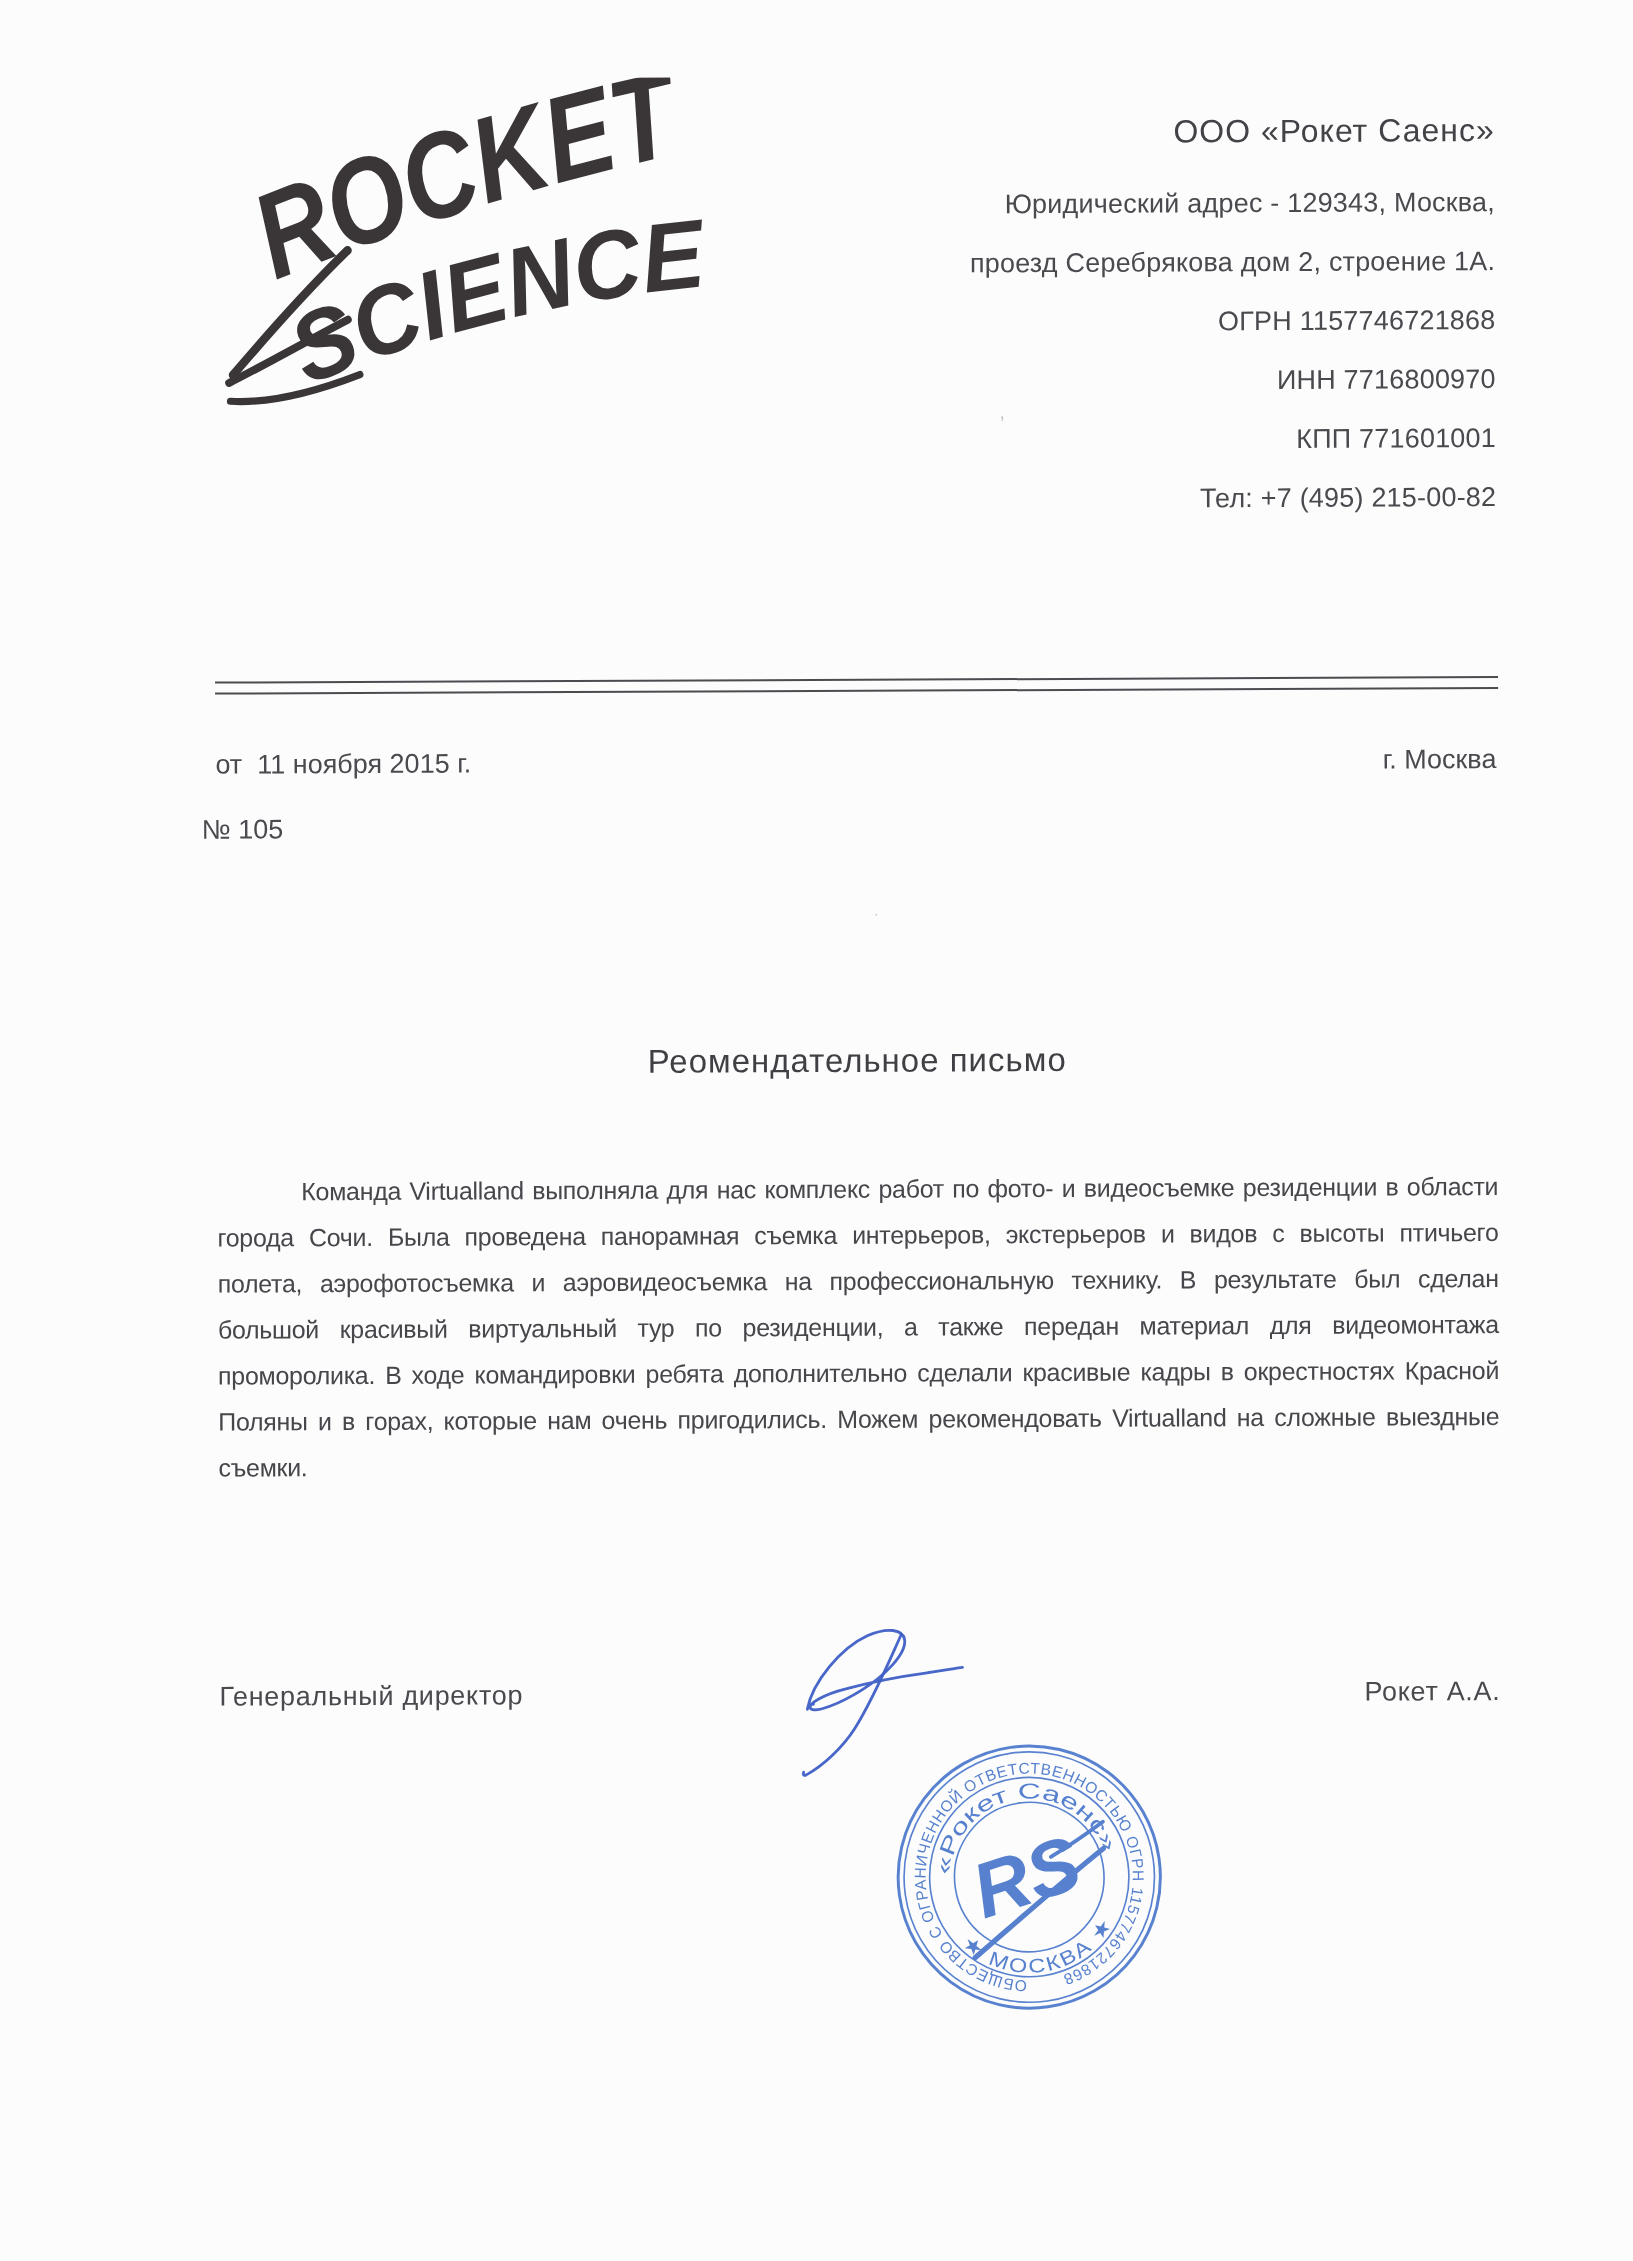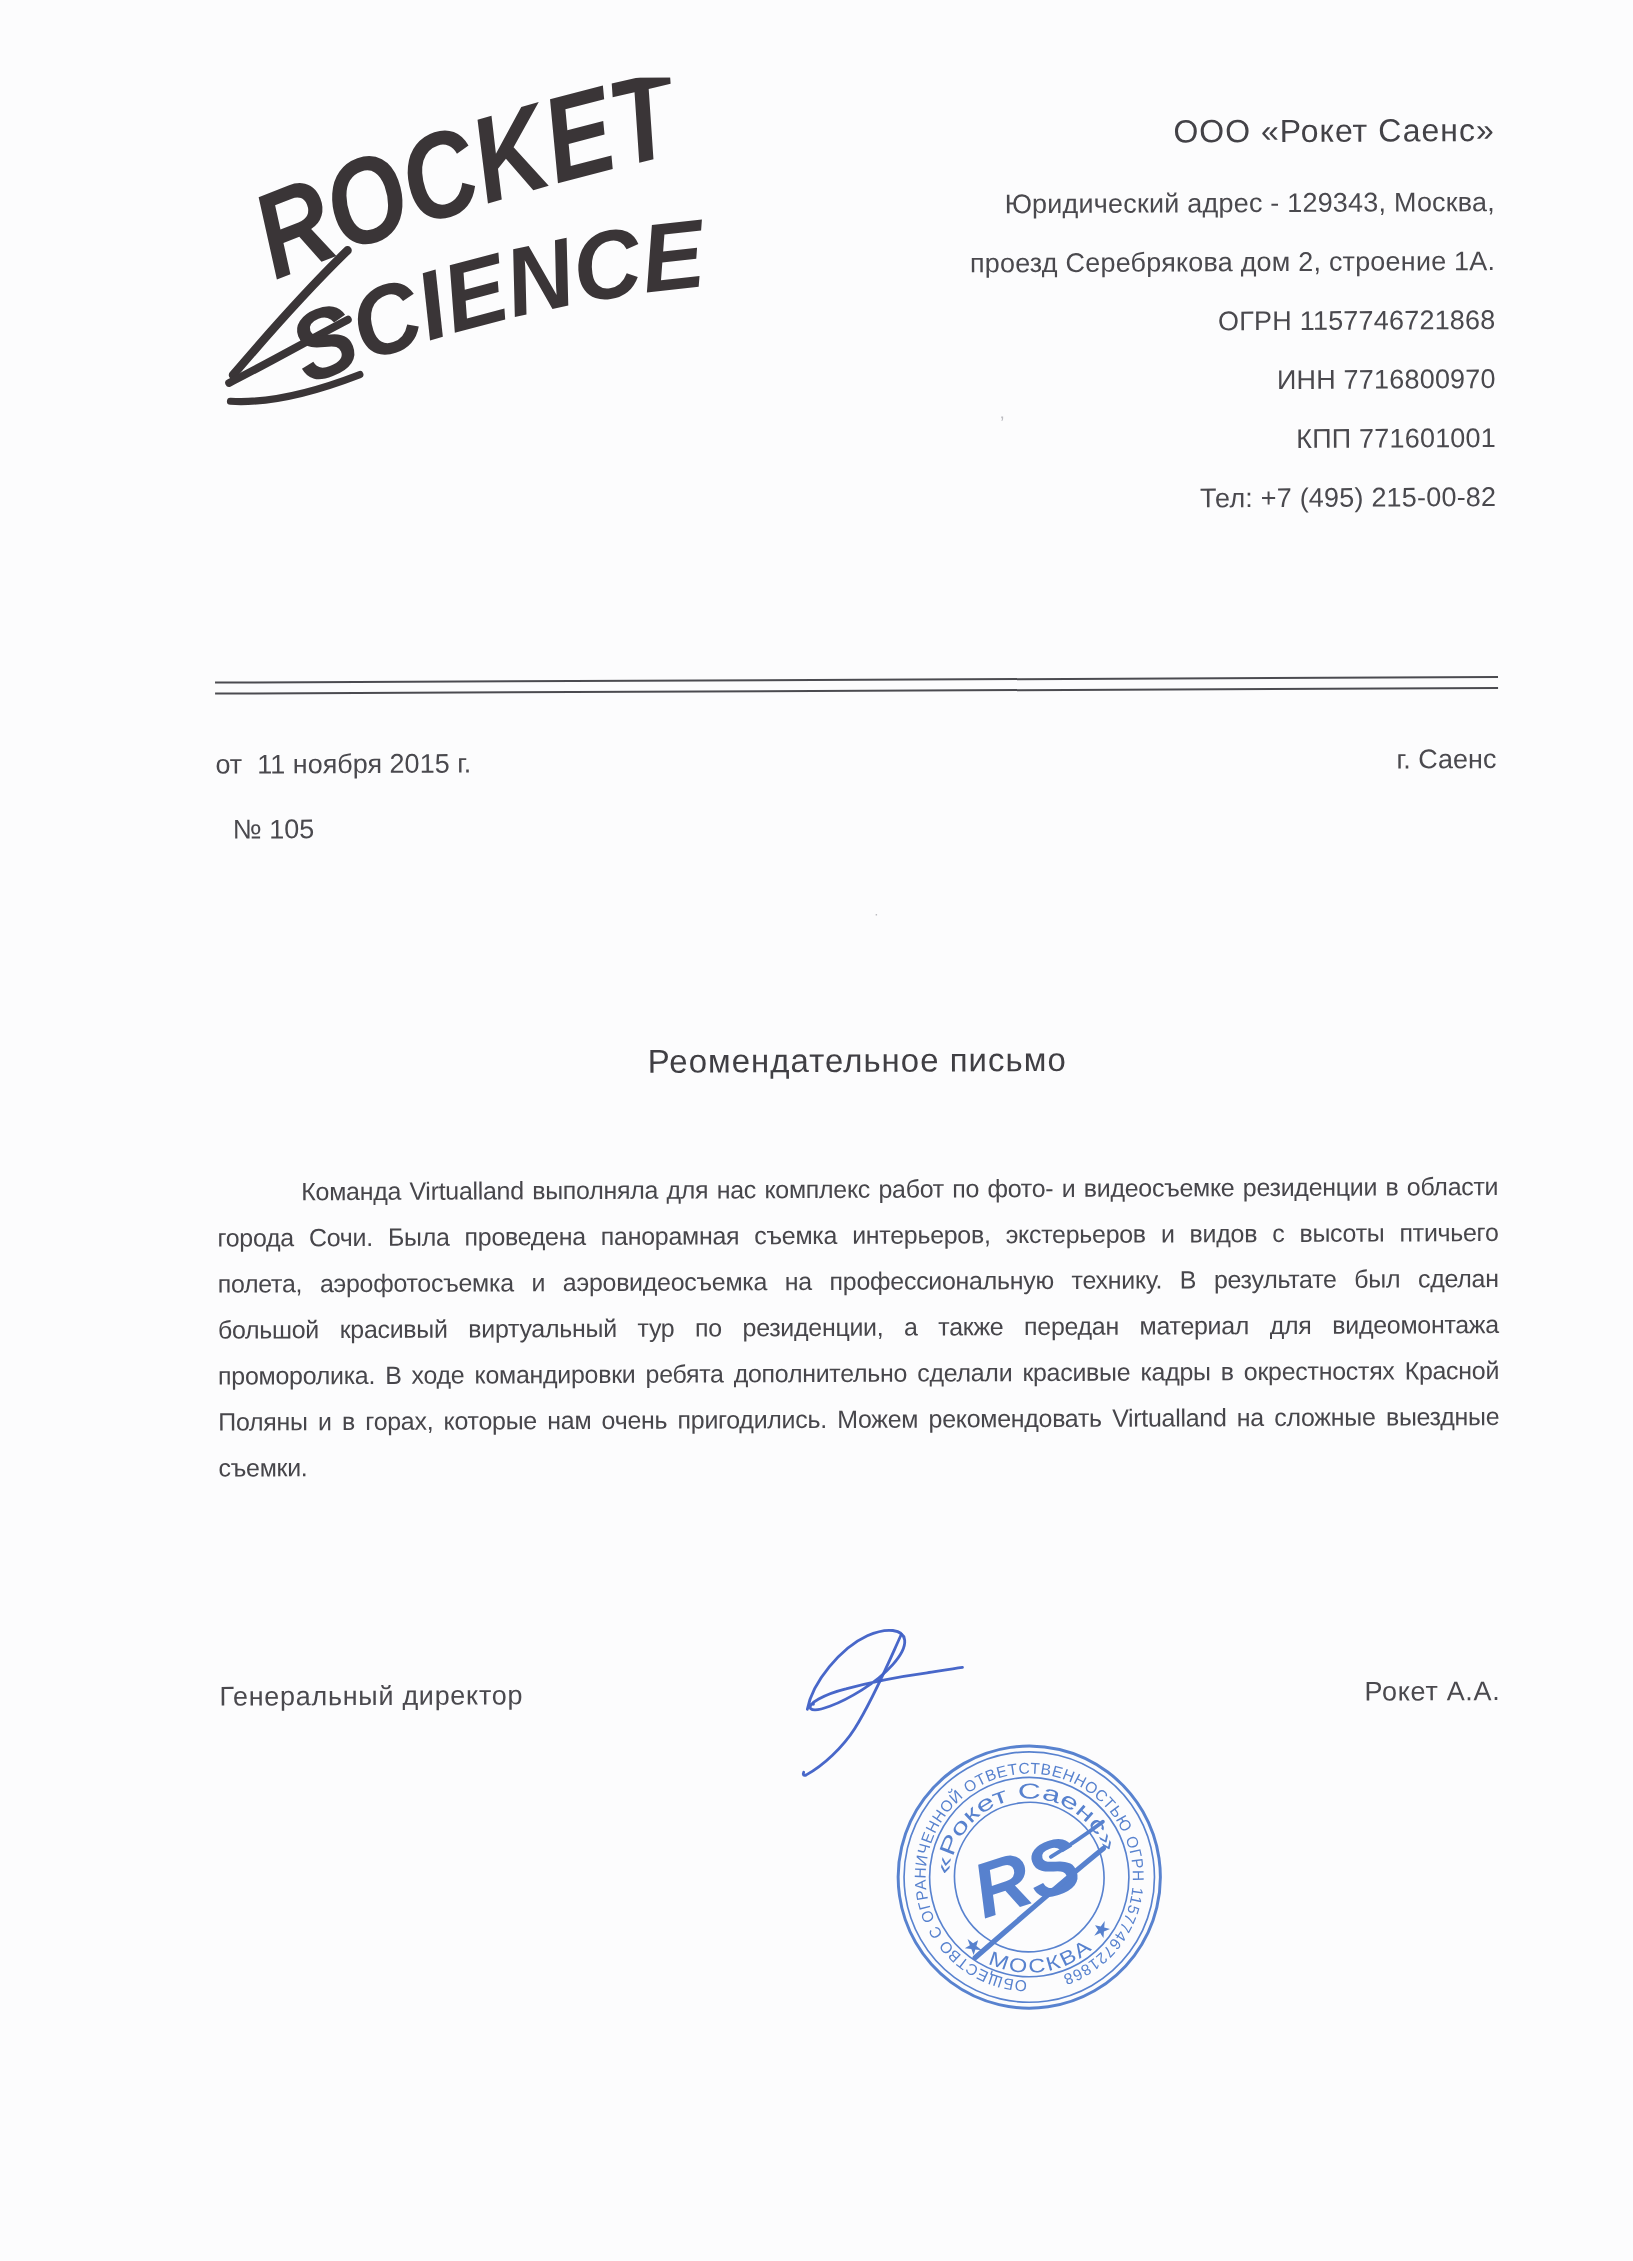--- a/index.html
+++ b/index.html
@@ -104,7 +104,7 @@
 
     <div class="meta-row">
       <span class="date">от  11 ноября 2015 г.</span>
-      <span>г. Саенс</span>
+      <span>г. Москва</span>
     </div>
     <div class="num">№ 105</div>
 

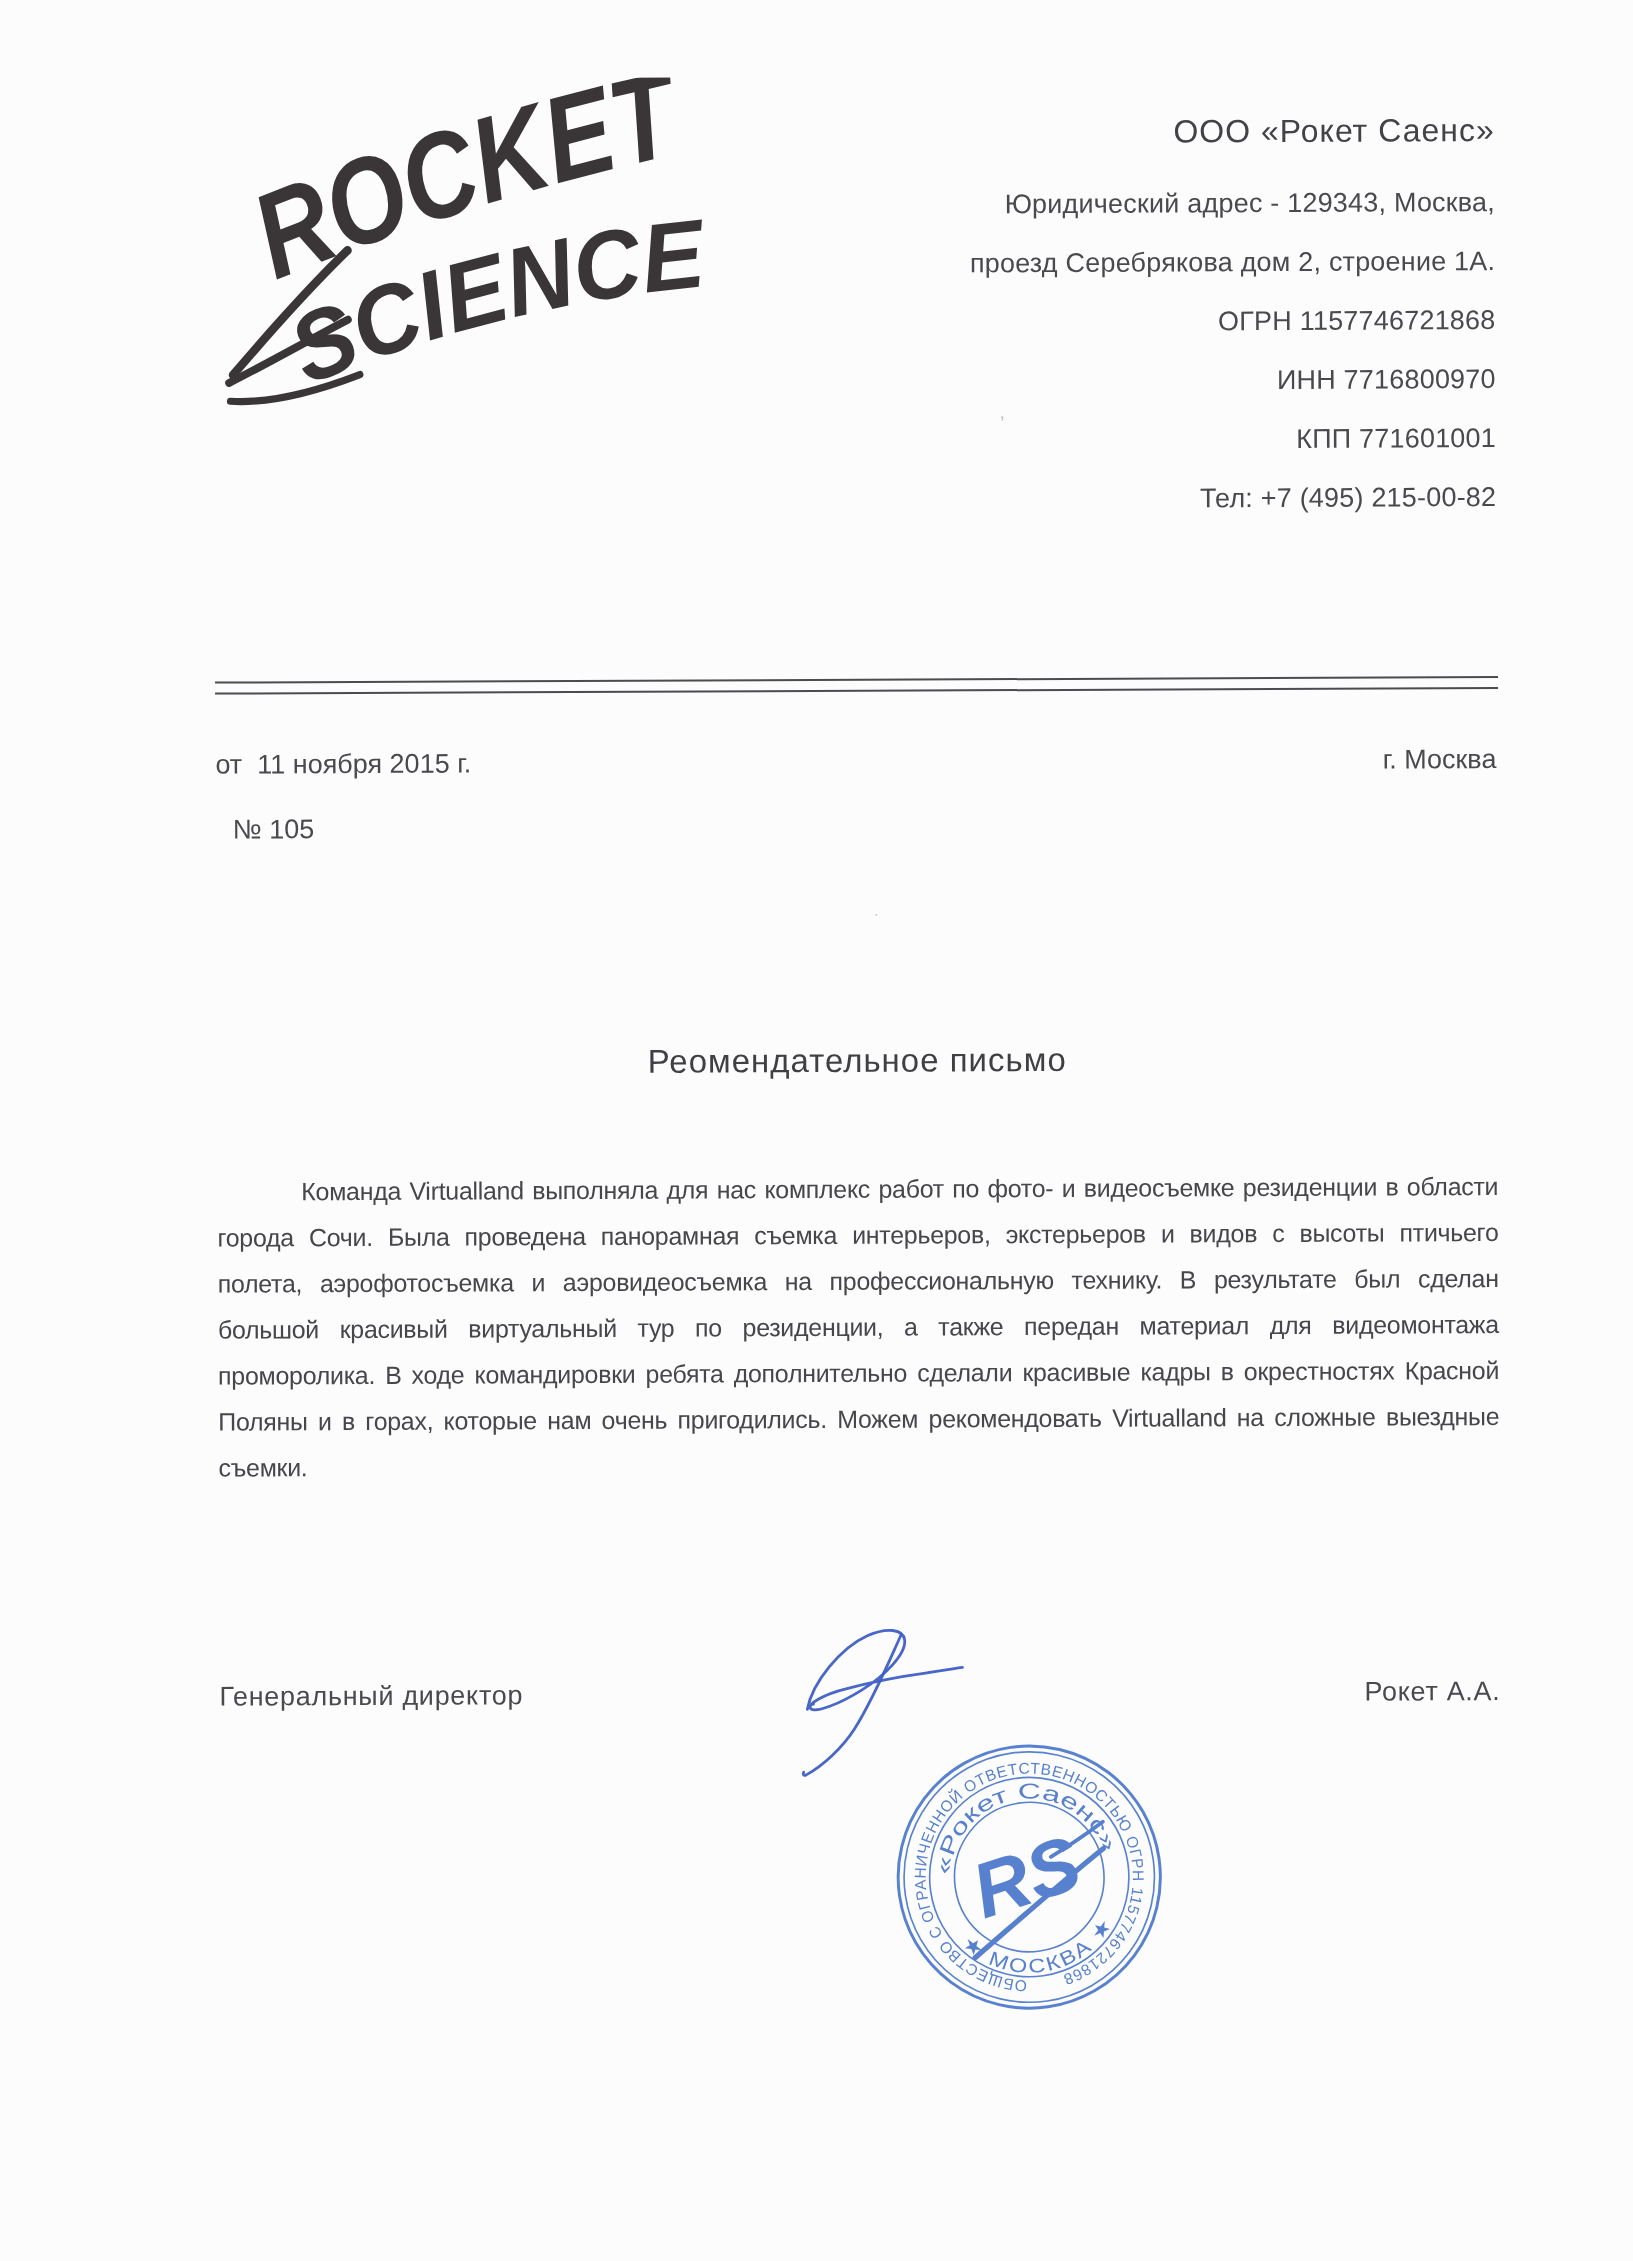--- a/index.html
+++ b/index.html
@@ -35,7 +35,7 @@
     font-size:27px;color:#4a494e;
   }
   .meta-row .date{white-space:pre;}
-  .num{position:absolute;left:234px;top:812px;font-size:27px;color:#4a494e;}
+  .num{position:absolute;left:203px;top:812px;font-size:27px;color:#4a494e;}
 
   .title{
     position:absolute;left:217px;top:1042px;width:1281px;

